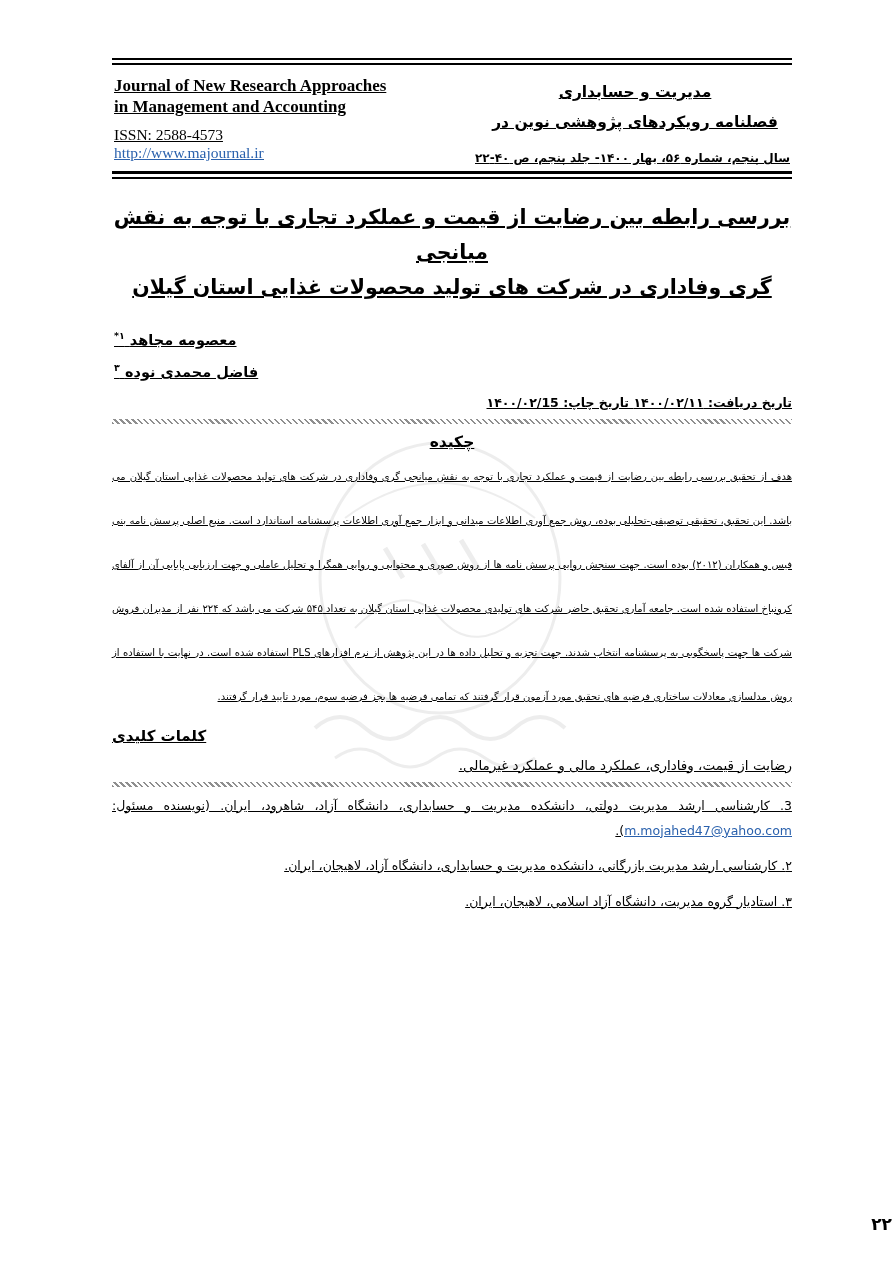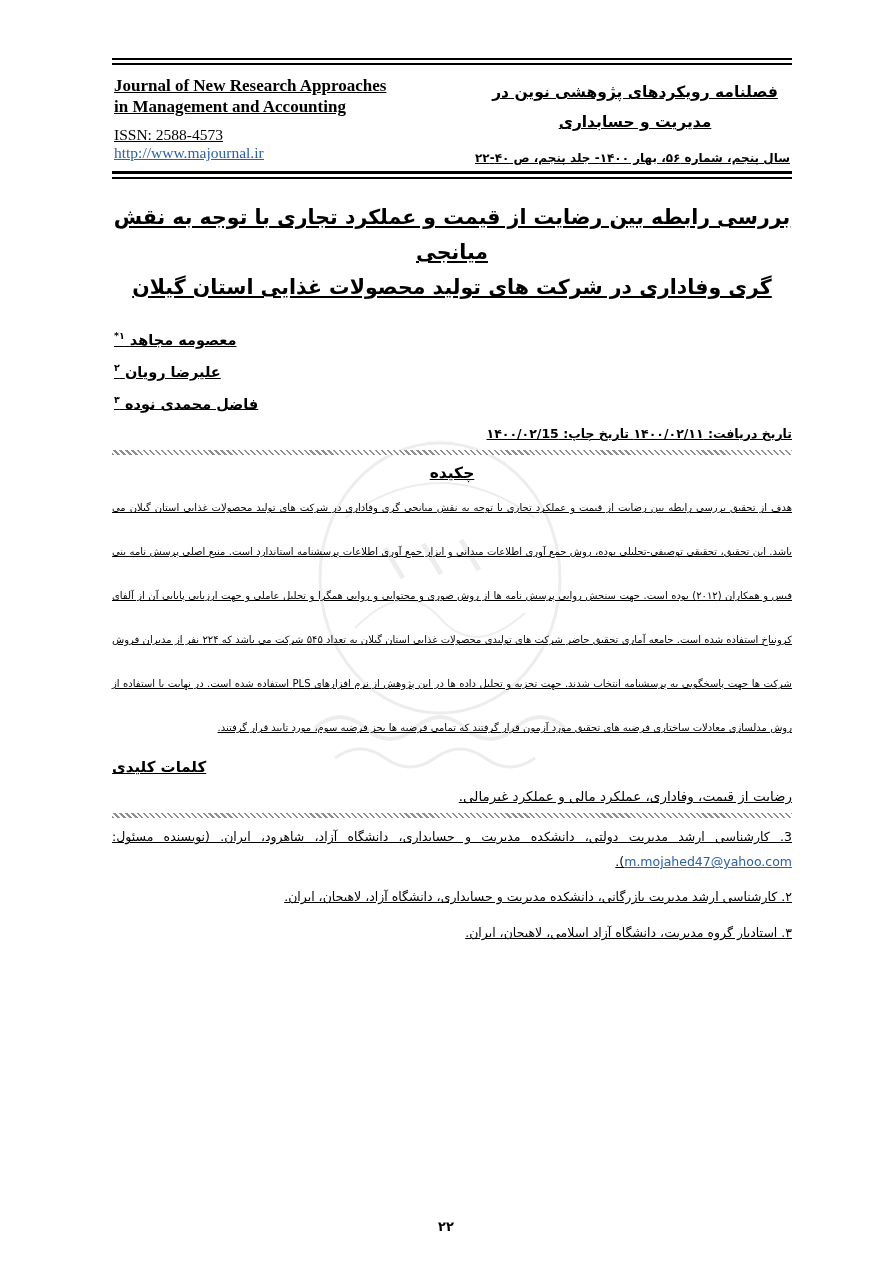--- a/index.html
+++ b/index.html
@@ -148,8 +148,8 @@
       </div>
       <div class="hdr-fa">
         <div class="jname-fa">
+          <div>مدیریت و حسابداری</div>
           <div>فصلنامه رویکردهای پژوهشی نوین در</div>
-          <div>مدیریت و حسابداری</div>
         </div>
         <div class="issue">سال پنجم، شماره ۵۶، بهار ۱۴۰۰- جلد پنجم، ص ۴۰-۲۲</div>
       </div>

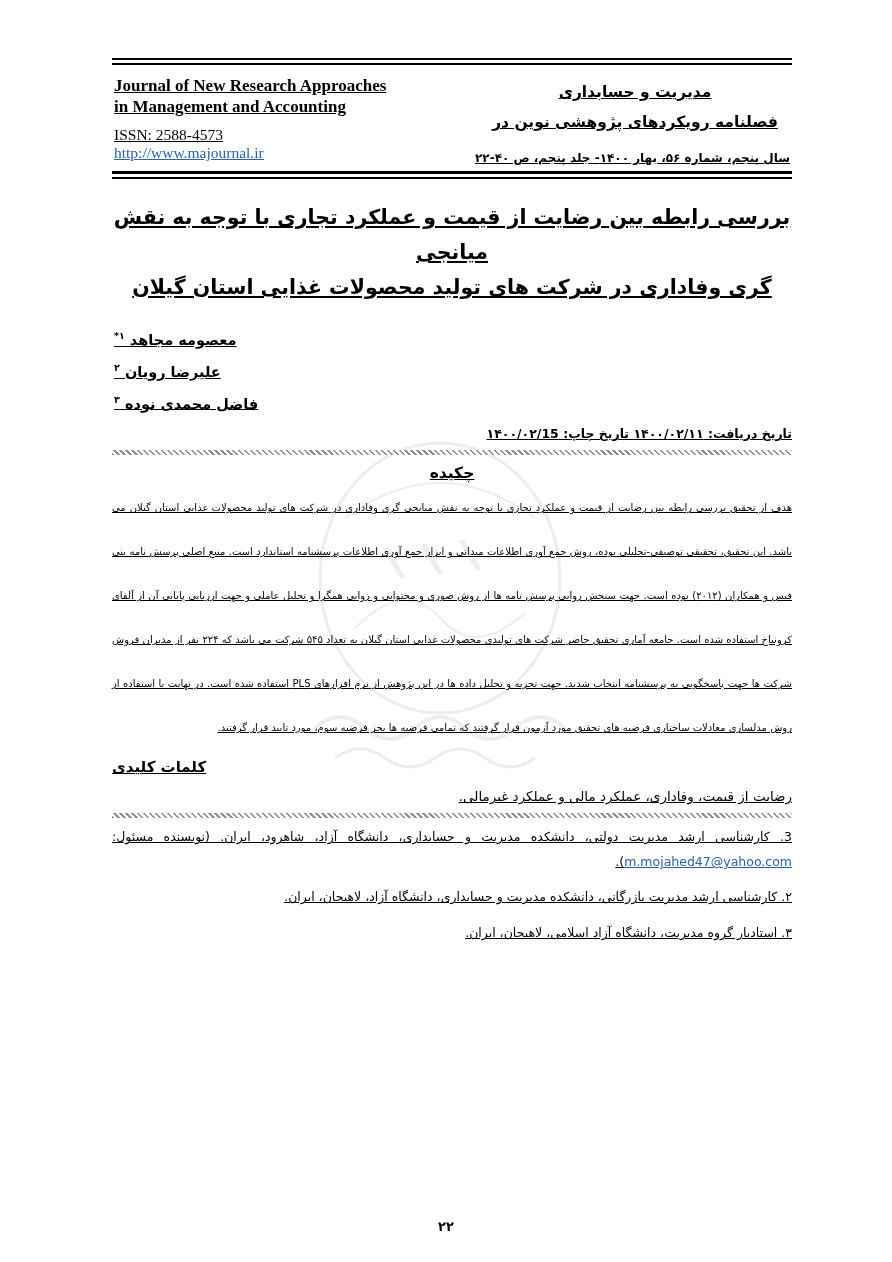--- a/index.html
+++ b/index.html
@@ -168,10 +168,6 @@
         <sup>۱*</sup>
       </div>
       <div class="author-row">
-        <span>علیرضا رویان</span>
-        <sup>۲</sup>
-      </div>
-      <div class="author-row">
         <span>فاضل محمدی نوده</span>
         <sup>۳</sup>
       </div>

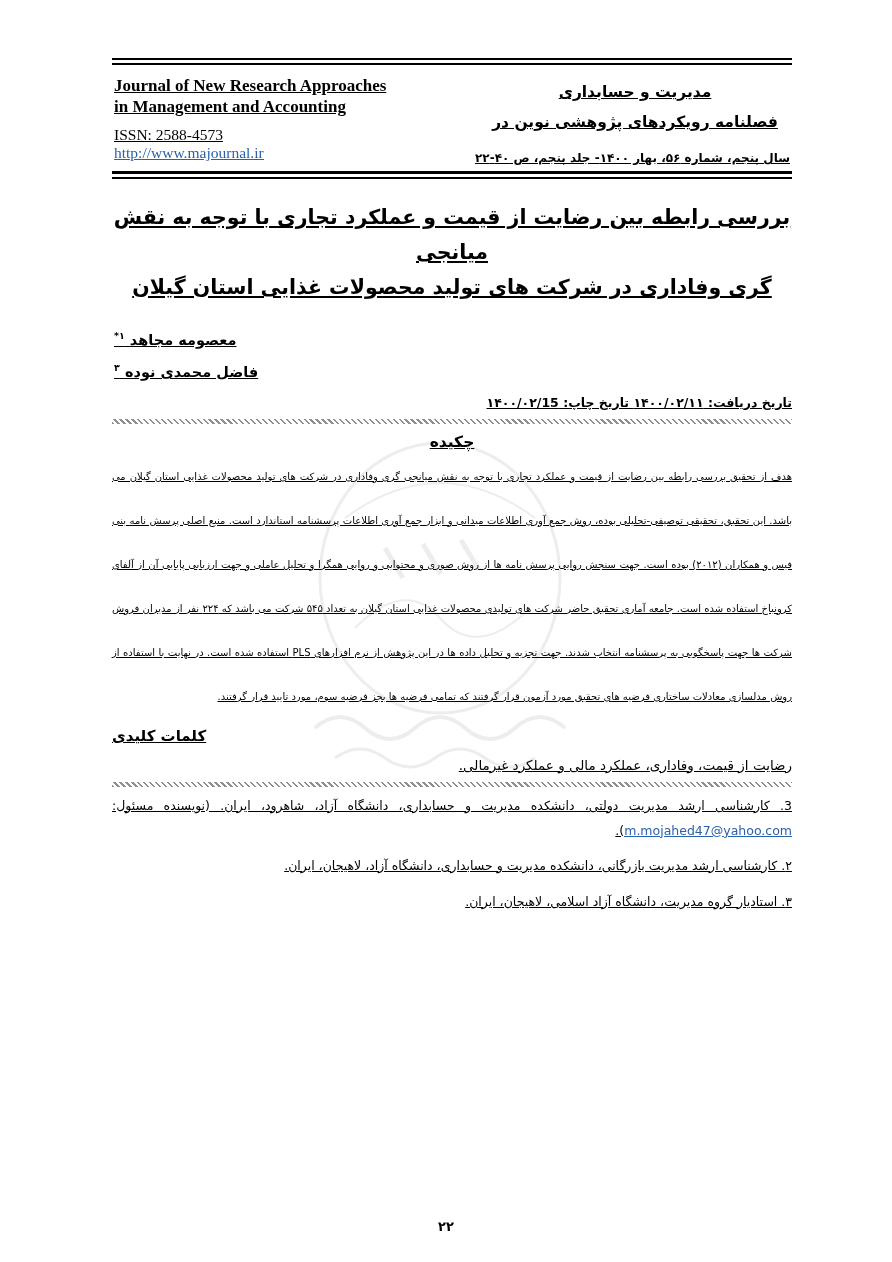--- a/index.html
+++ b/index.html
@@ -100,8 +100,8 @@
     position: absolute;
     left: 0; right: 0;
     bottom: 36px;
-    text-align: center;
-    font-size: 13px;
+    text-align: right;
+    font-size: 17px;
     font-weight: bold;
     direction: rtl;
   }

